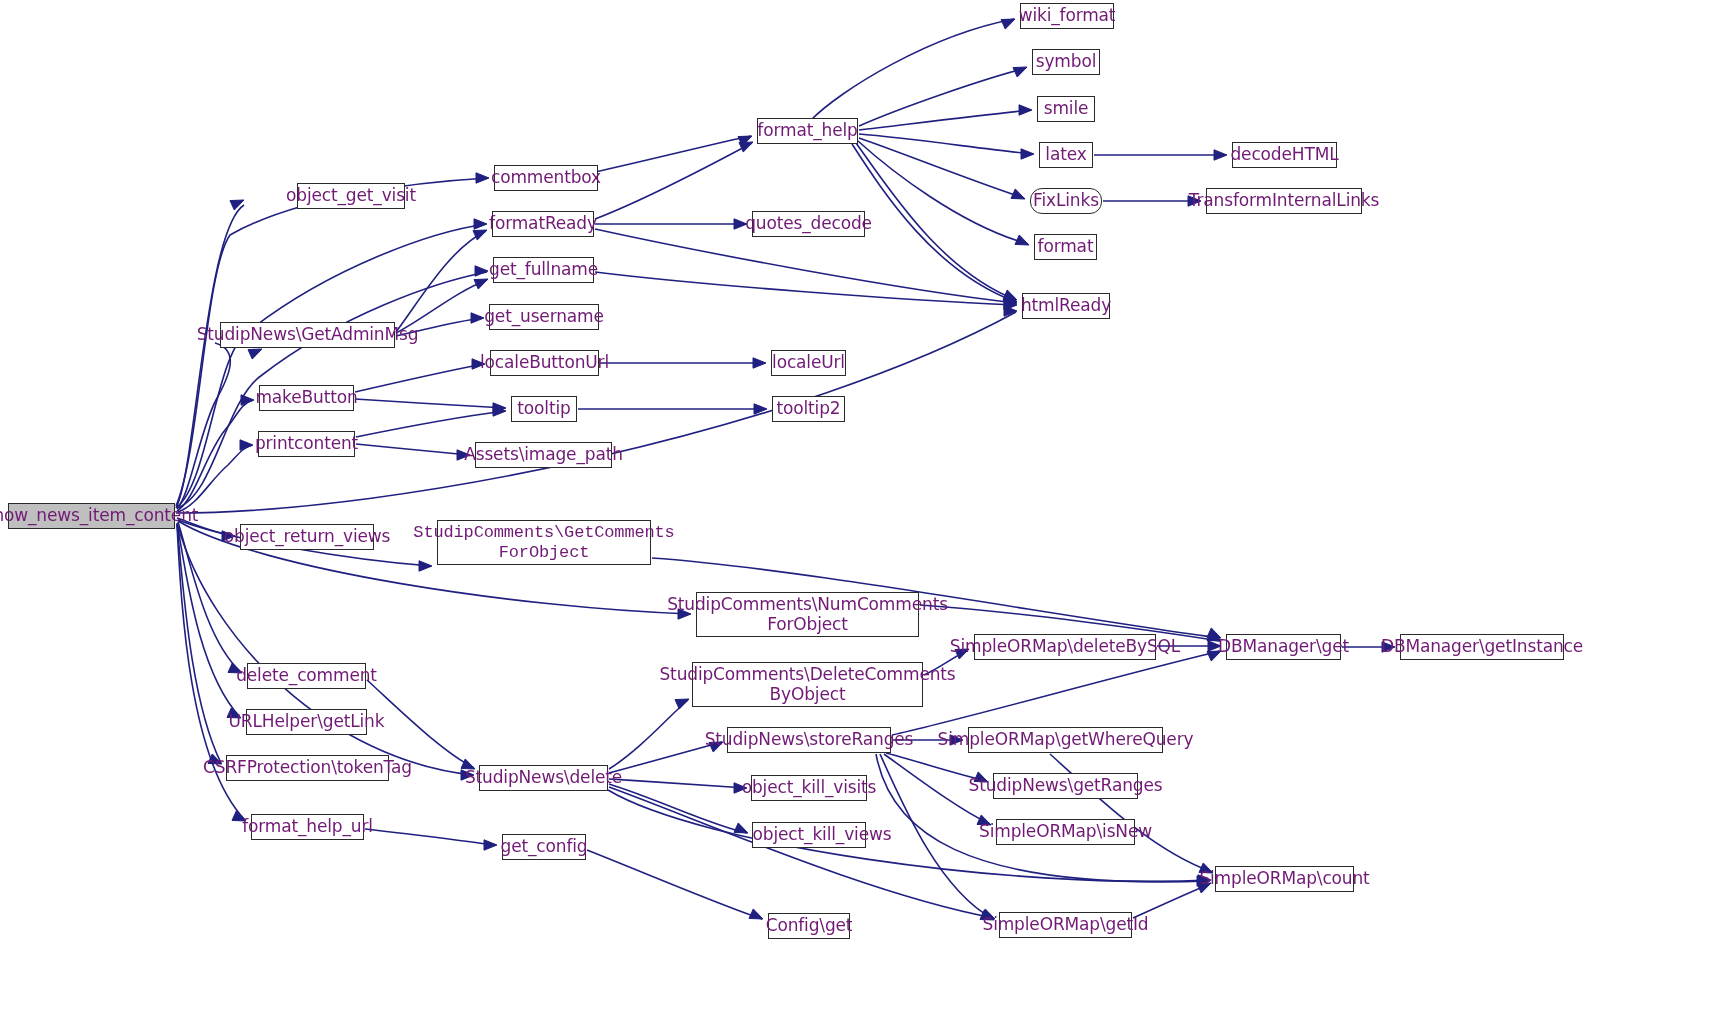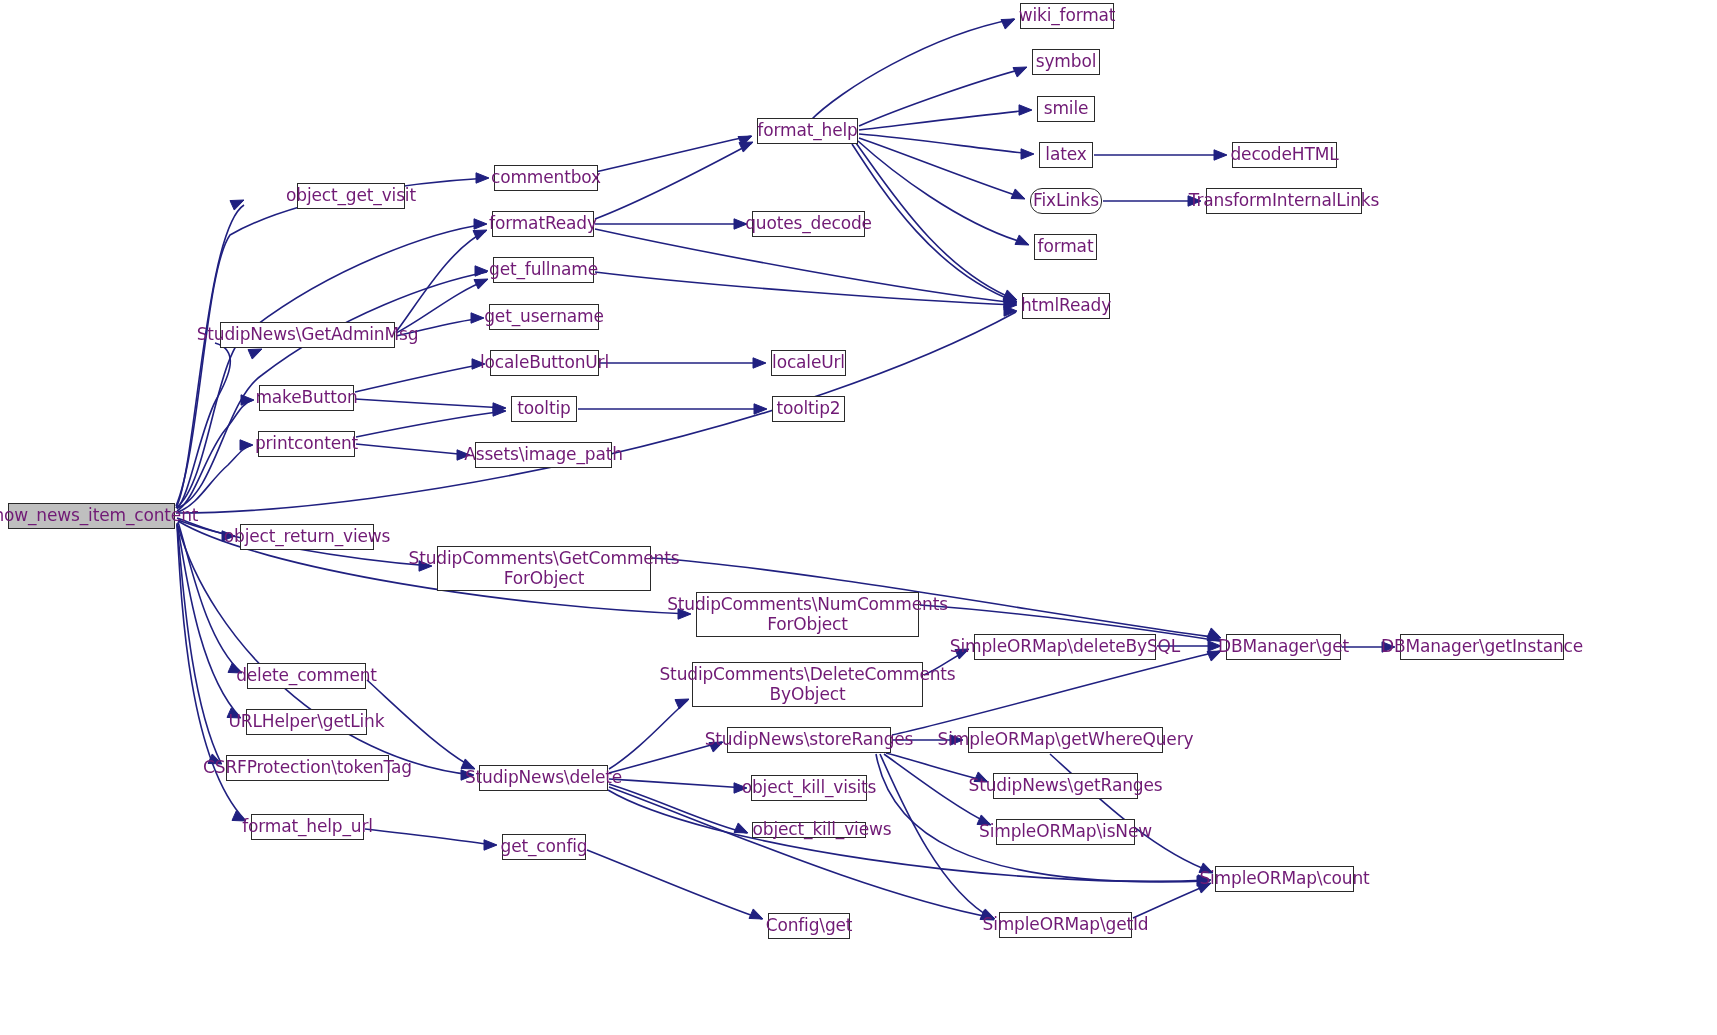--- a/index.html
+++ b/index.html
@@ -213,7 +213,7 @@
       <div class="node-box" style="left: 1232px; top: 142px; width: 105px; height: 26px;">decodeHTML</div>
       <div class="node-box" style="left: 1206px; top: 188px; width: 156px; height: 26px;">TransformInternalLinks</div>
       <div class="node-box" style="left: 240px; top: 524px; width: 134px; height: 26px;">object_return_views</div>
-      <div class="node-box thick" style="left: 437px; top: 546px; width: 214px; height: 45px;">StudipComments\GetComments
+      <div class="node-box thick" style="left: 437px; top: 520px; width: 214px; height: 45px; font-family: Liberation Mono, monospace;">StudipComments\GetComments
 ForObject</div>
       <div class="node-box thick" style="left: 696px; top: 592px; width: 223px; height: 45px;">StudipComments\NumComments
 ForObject</div>

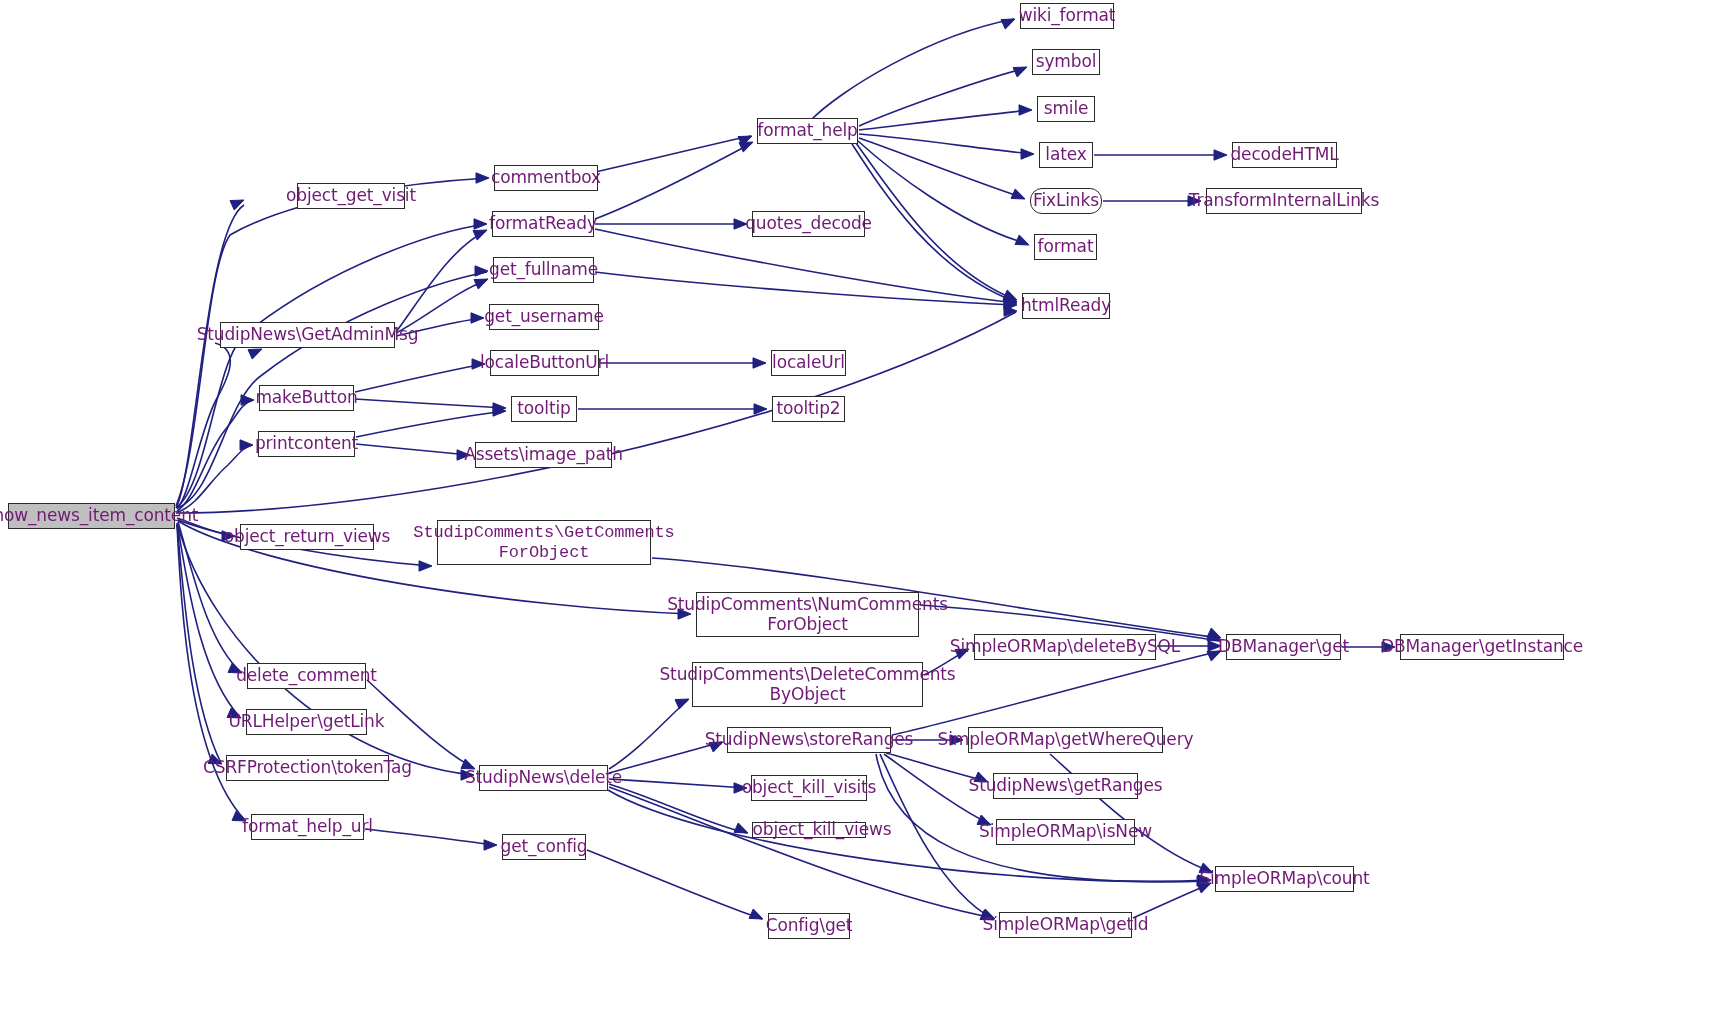--- a/index.html
+++ b/index.html
@@ -227,7 +227,7 @@
       <div class="node-box" style="left: 502px; top: 834px; width: 84px; height: 26px;">get_config</div>
       <div class="node-box" style="left: 727px; top: 727px; width: 164px; height: 26px;">StudipNews\storeRanges</div>
       <div class="node-box" style="left: 751px; top: 775px; width: 116px; height: 26px;">object_kill_visits</div>
-      <div class="node-box" style="left: 752px; top: 822px; width: 114px; height: 16px; padding-left: 28px;">object_kill_views</div>
+      <div class="node-box" style="left: 752px; top: 822px; width: 114px; height: 26px; padding-left: 28px;">object_kill_views</div>
       <div class="node-box" style="left: 768px; top: 913px; width: 82px; height: 26px;">Config\get</div>
       <div class="node-box" style="left: 974px; top: 634px; width: 182px; height: 26px;">SimpleORMap\deleteBySQL</div>
       <div class="node-box" style="left: 968px; top: 727px; width: 195px; height: 26px;">SimpleORMap\getWhereQuery</div>

